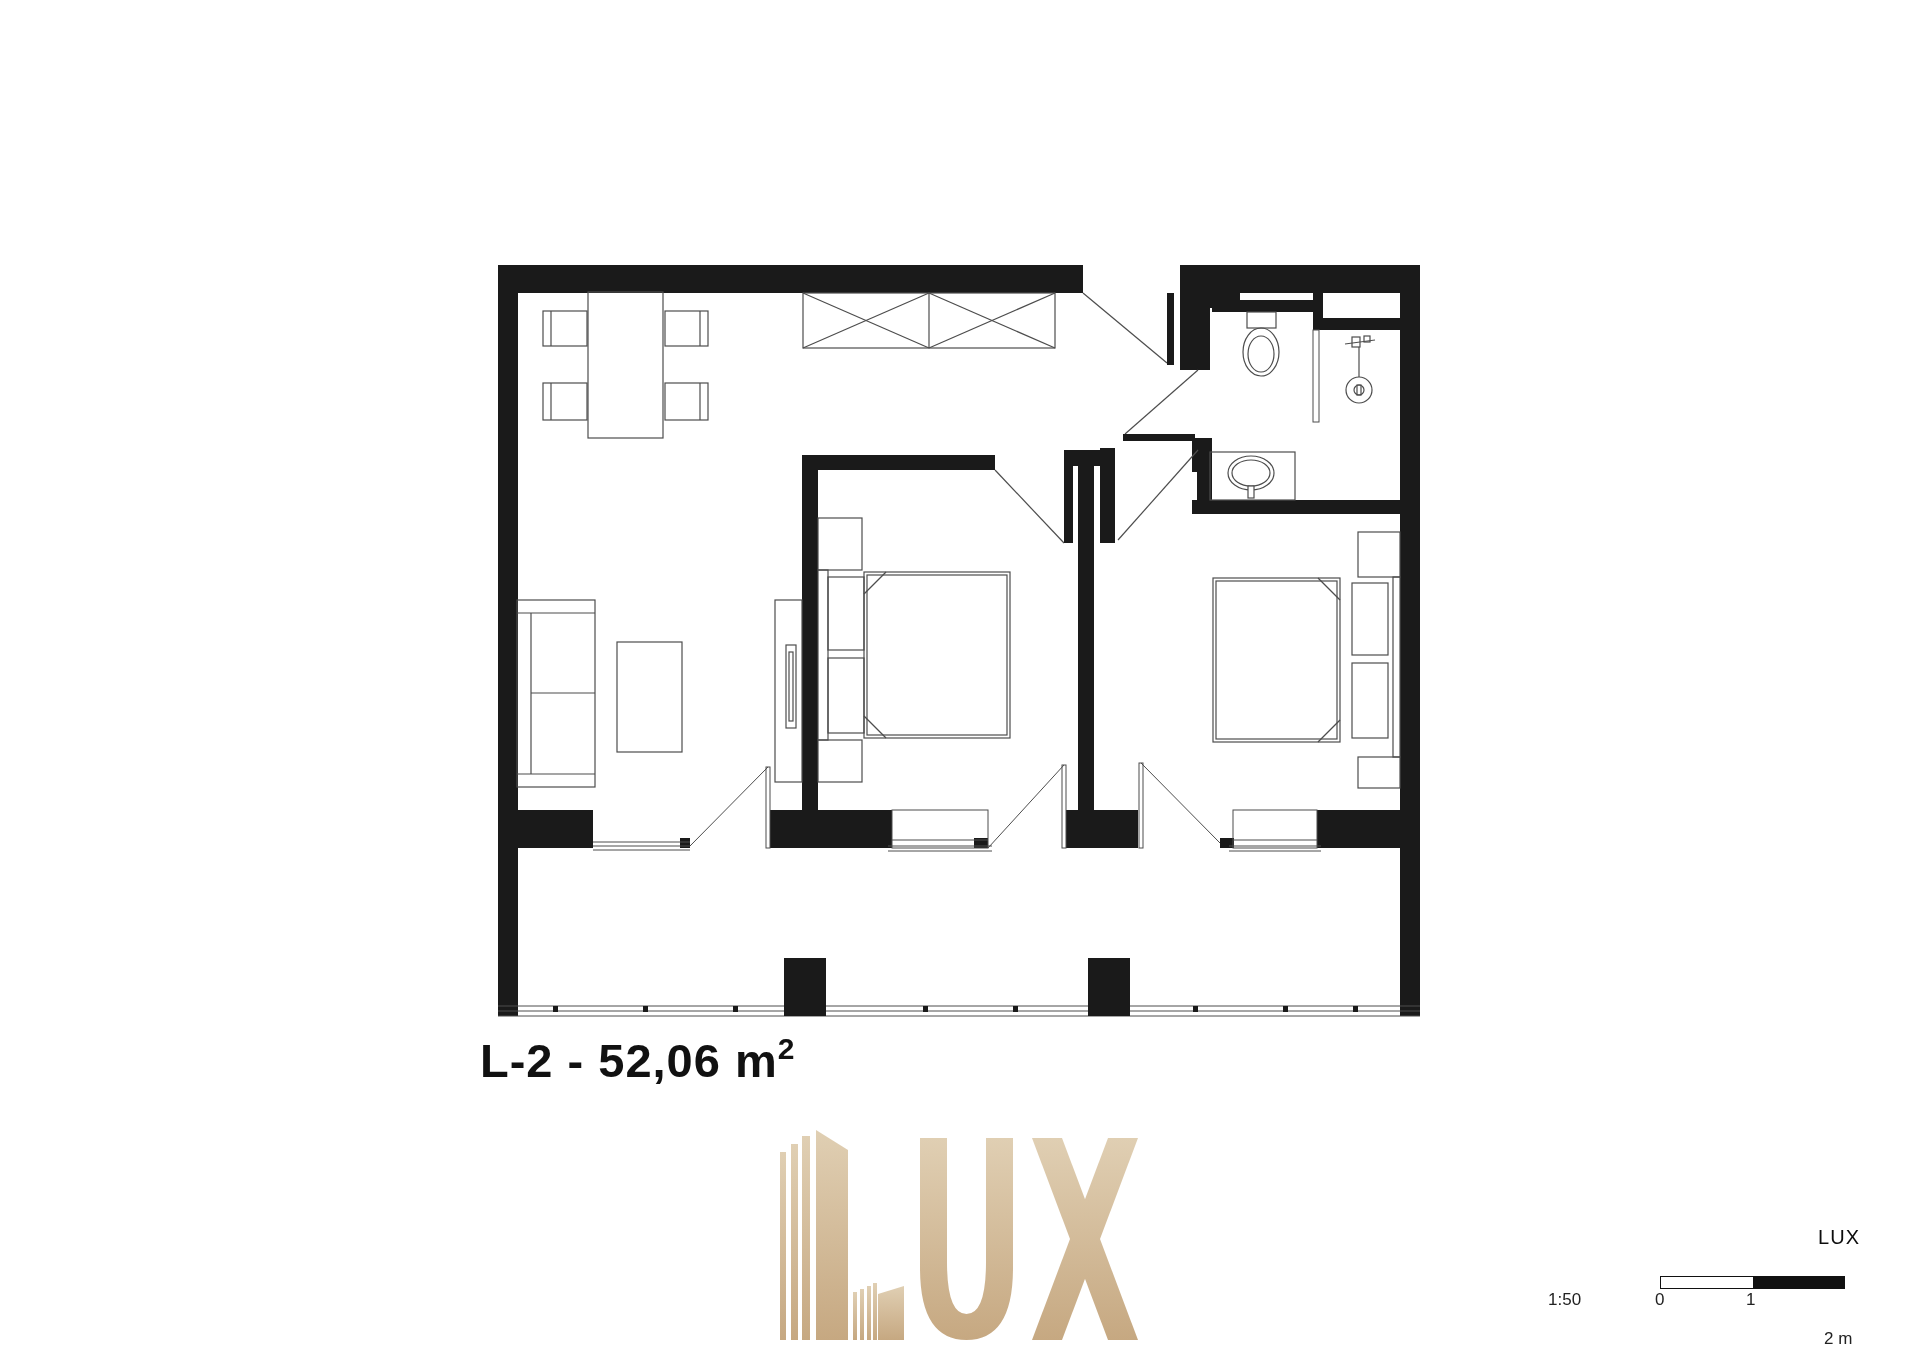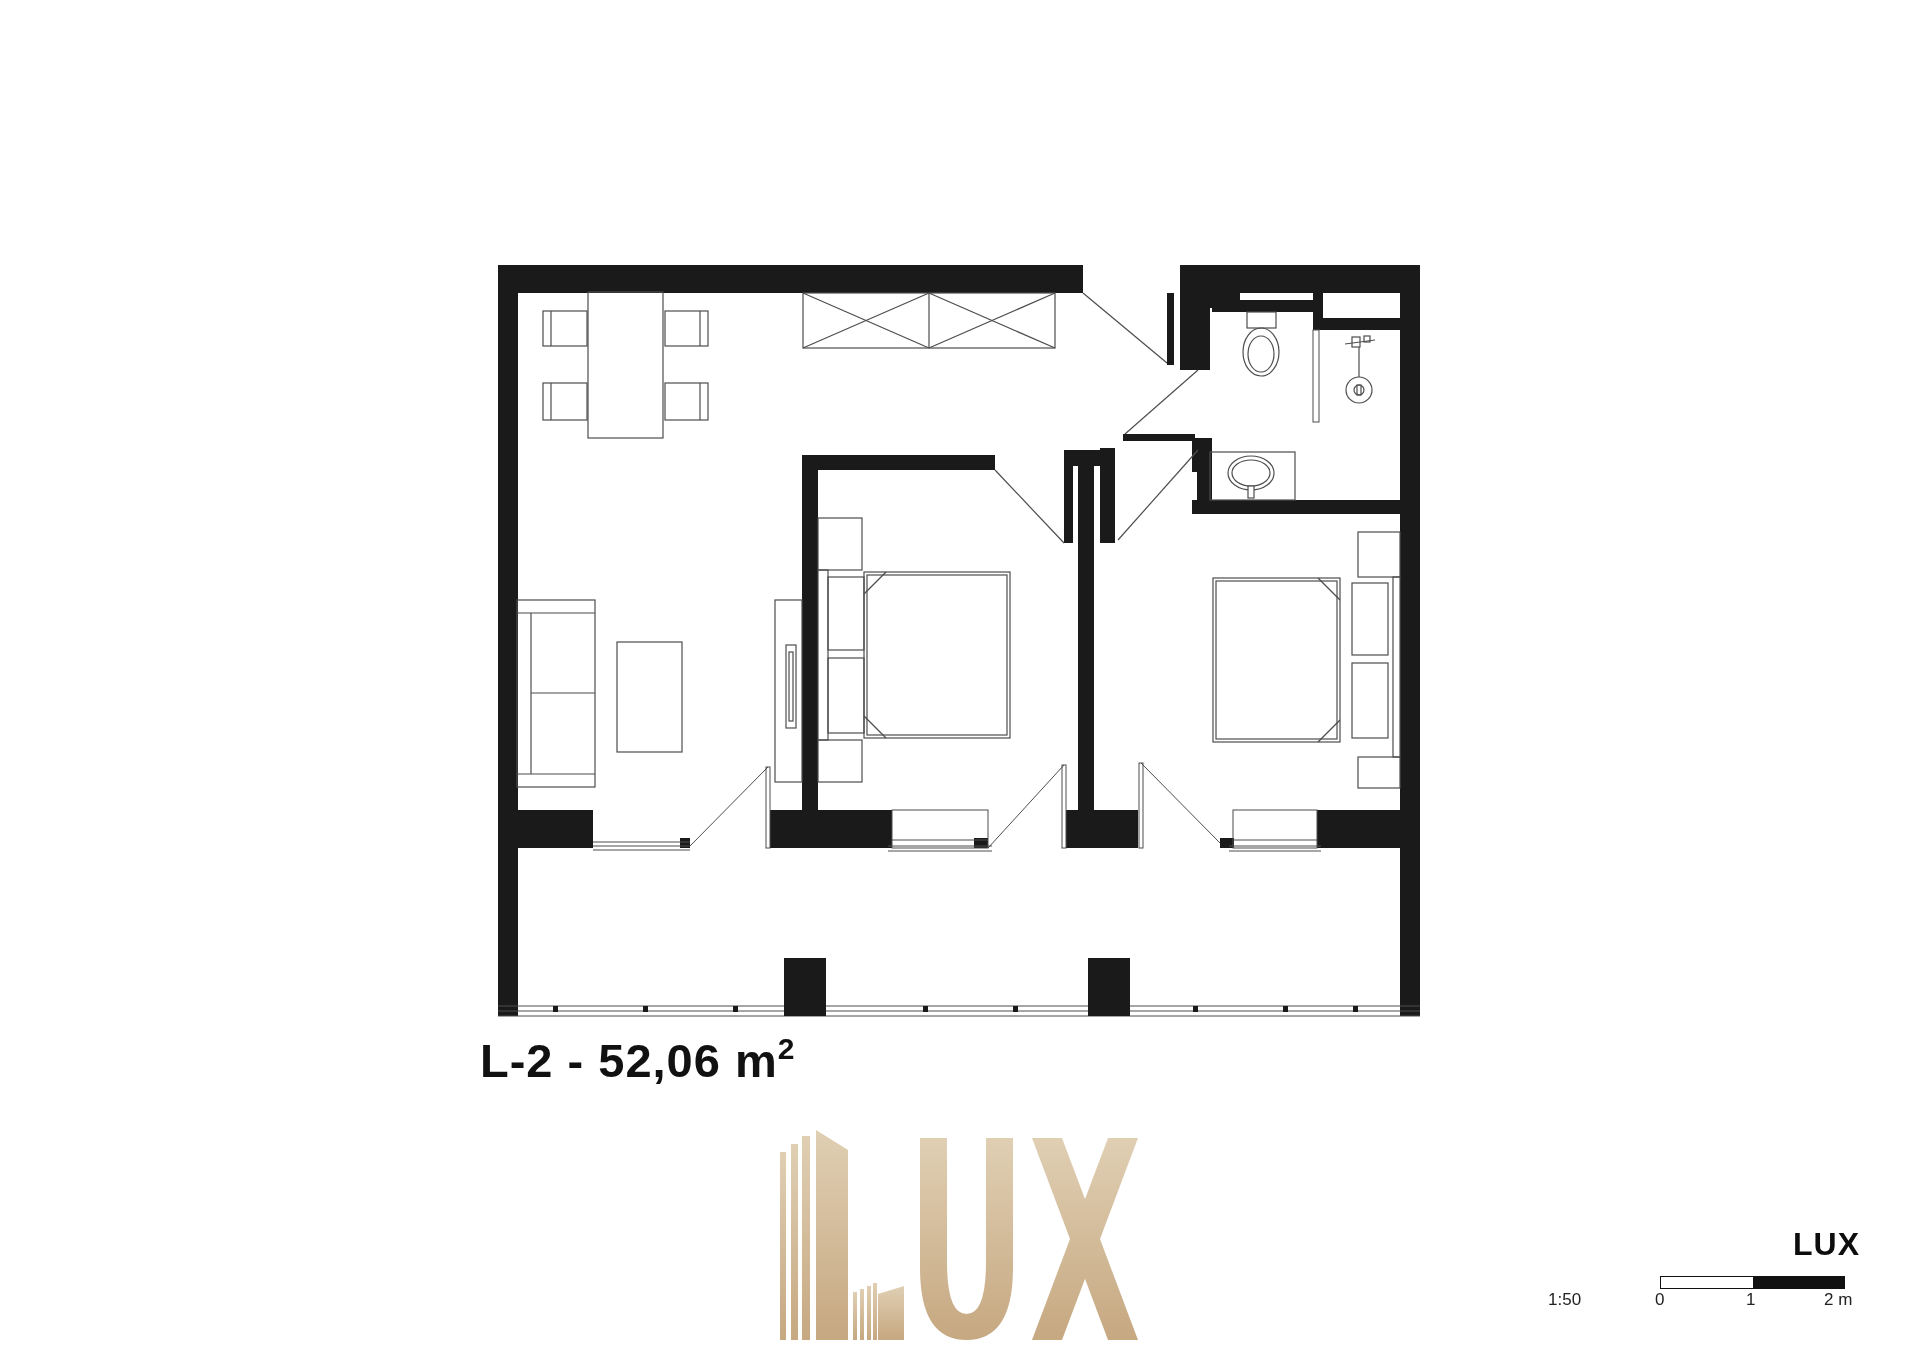--- a/index.html
+++ b/index.html
@@ -17,7 +17,7 @@
   .plan-title .sup{font-size:30px;vertical-align:18px;font-weight:bold;}
   #watermark-svg{left:770px;top:1118px;width:382px;height:235px;}
   .brand-label{
-    top:1226px;right:60px;font-weight:bold;font-size:32px;color:#0d0d0d;
+    top:1226px;right:60px;font-weight:normal;font-size:20px;color:#0d0d0d;
     letter-spacing:1px;
   }
   .scale-ratio{top:1290px;left:1548px;font-size:17px;color:#222;}

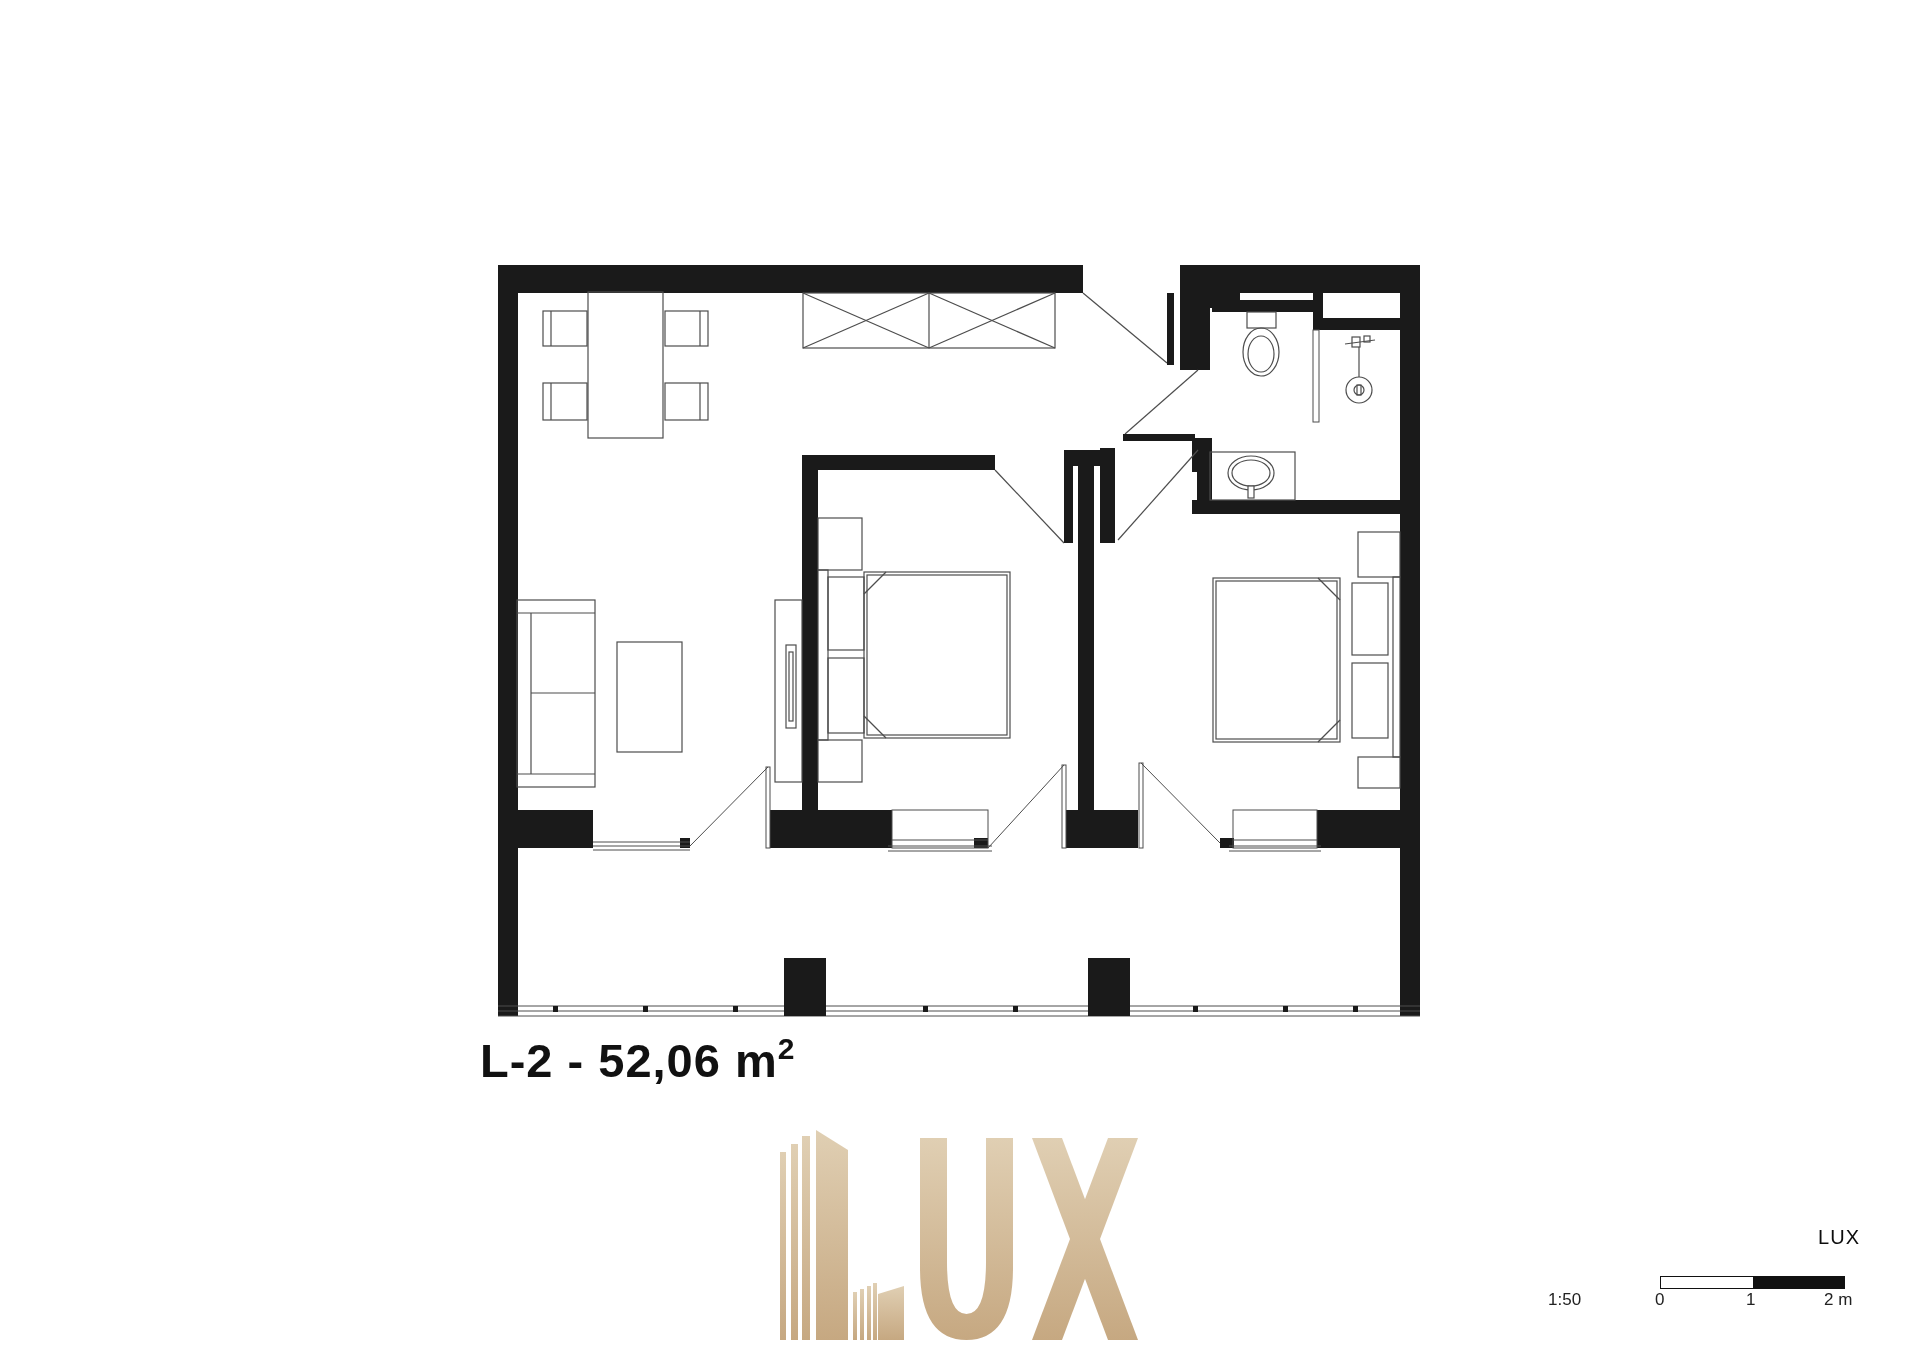--- a/index.html
+++ b/index.html
@@ -29,7 +29,7 @@
   .scale-tick{top:1290px;font-size:17px;color:#222;}
   #tick-0{left:1655px;}
   #tick-1{left:1746px;}
-  #tick-2{left:1824px;}
+  #tick-2{left:1824px;margin-top:39px;}
 </style>
 </head>
 <body>

